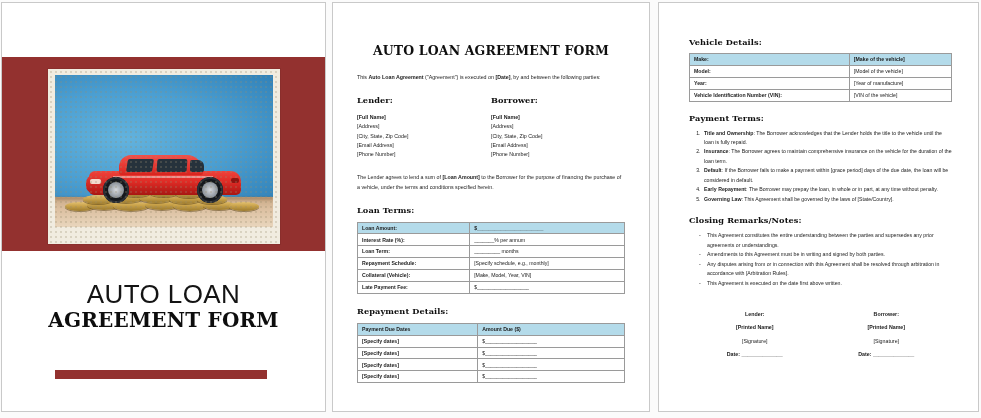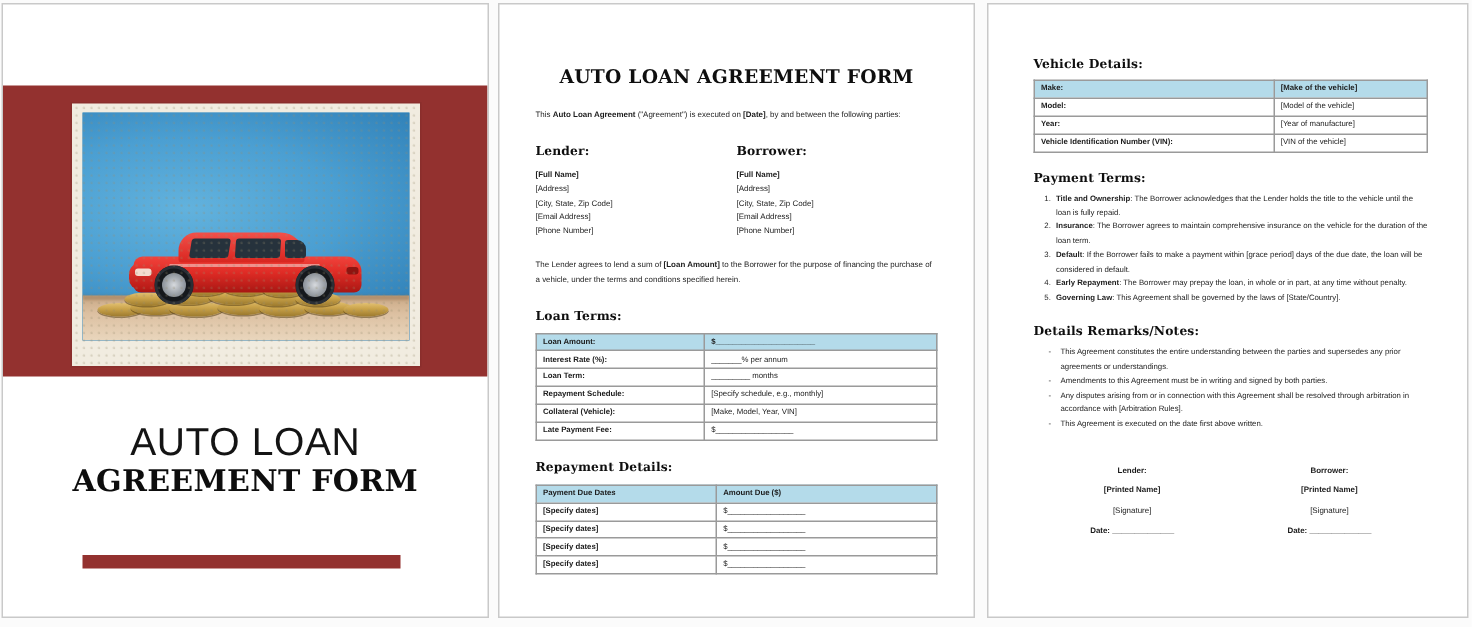--- a/index.html
+++ b/index.html
@@ -345,7 +345,7 @@
         <li><b>Governing Law</b><span>: This Agreement shall be governed by the laws of [State/Country].</span></li>
       </ol>
 
-      <div class="h2">Details Remarks/Notes:</div>
+      <div class="h2">Closing Remarks/Notes:</div>
       <ul class="notes">
         <li>This Agreement constitutes the entire understanding between the parties and supersedes any prior agreements or understandings.</li>
         <li>Amendments to this Agreement must be in writing and signed by both parties.</li>

